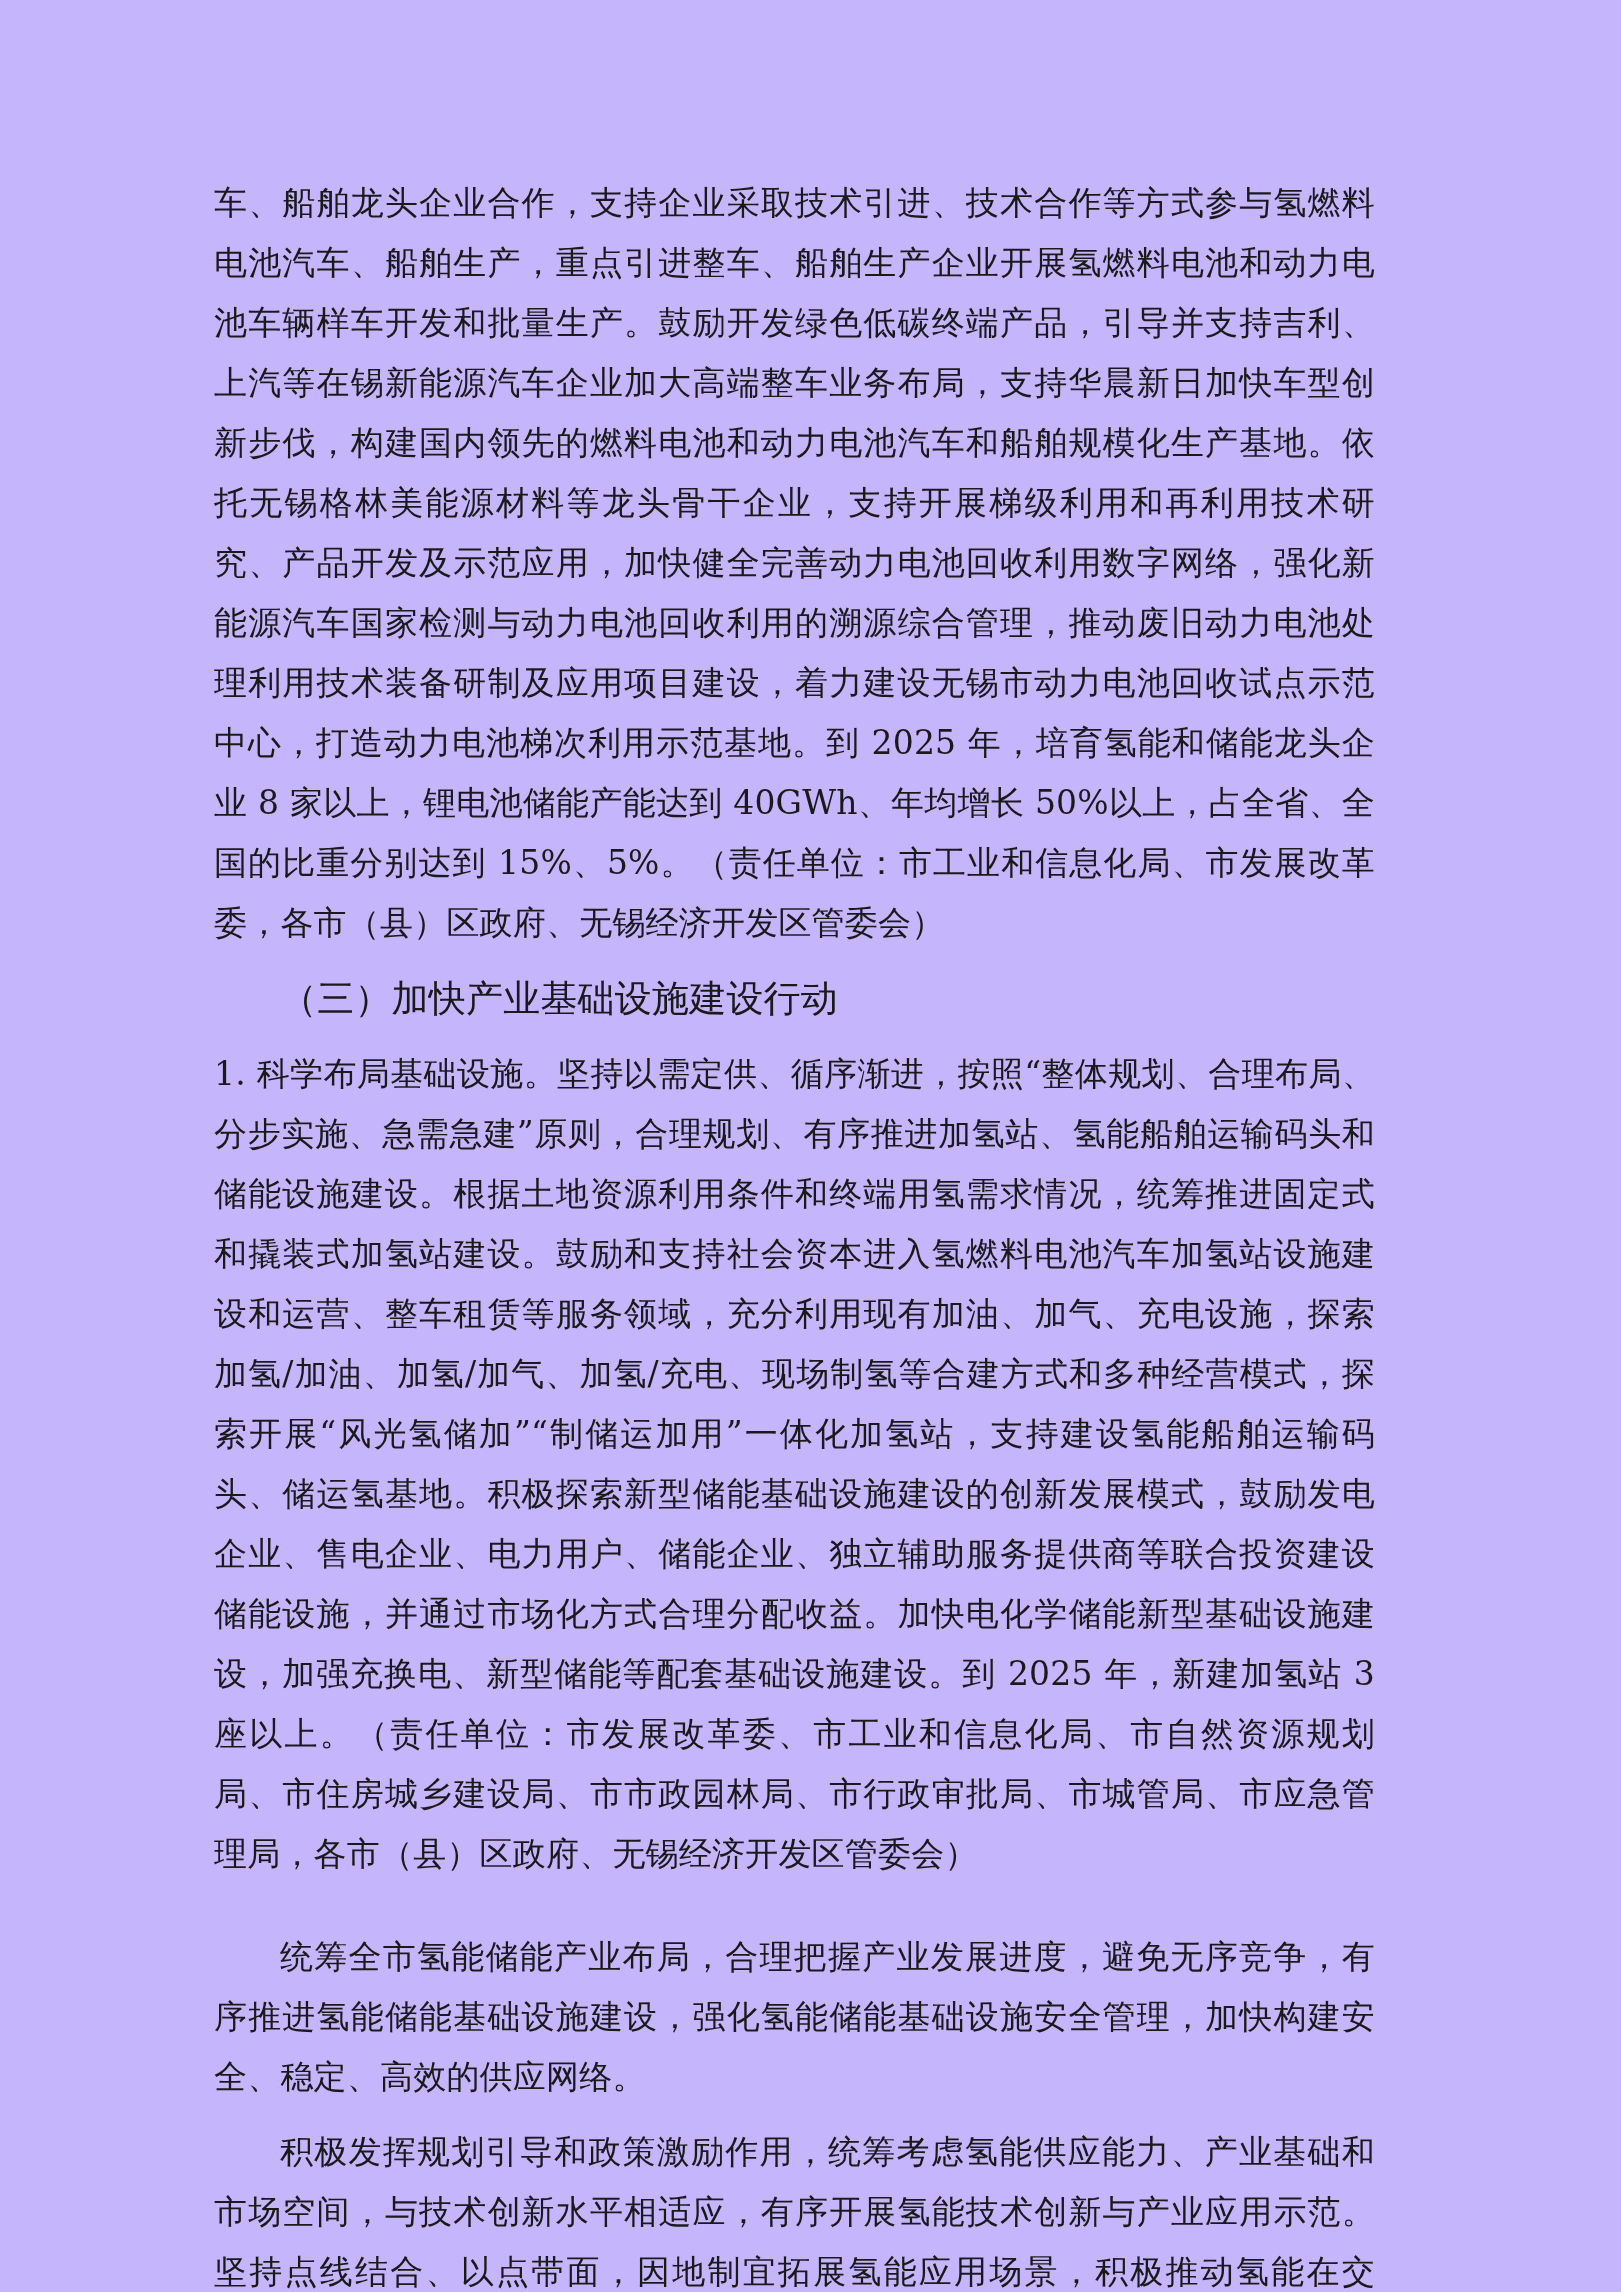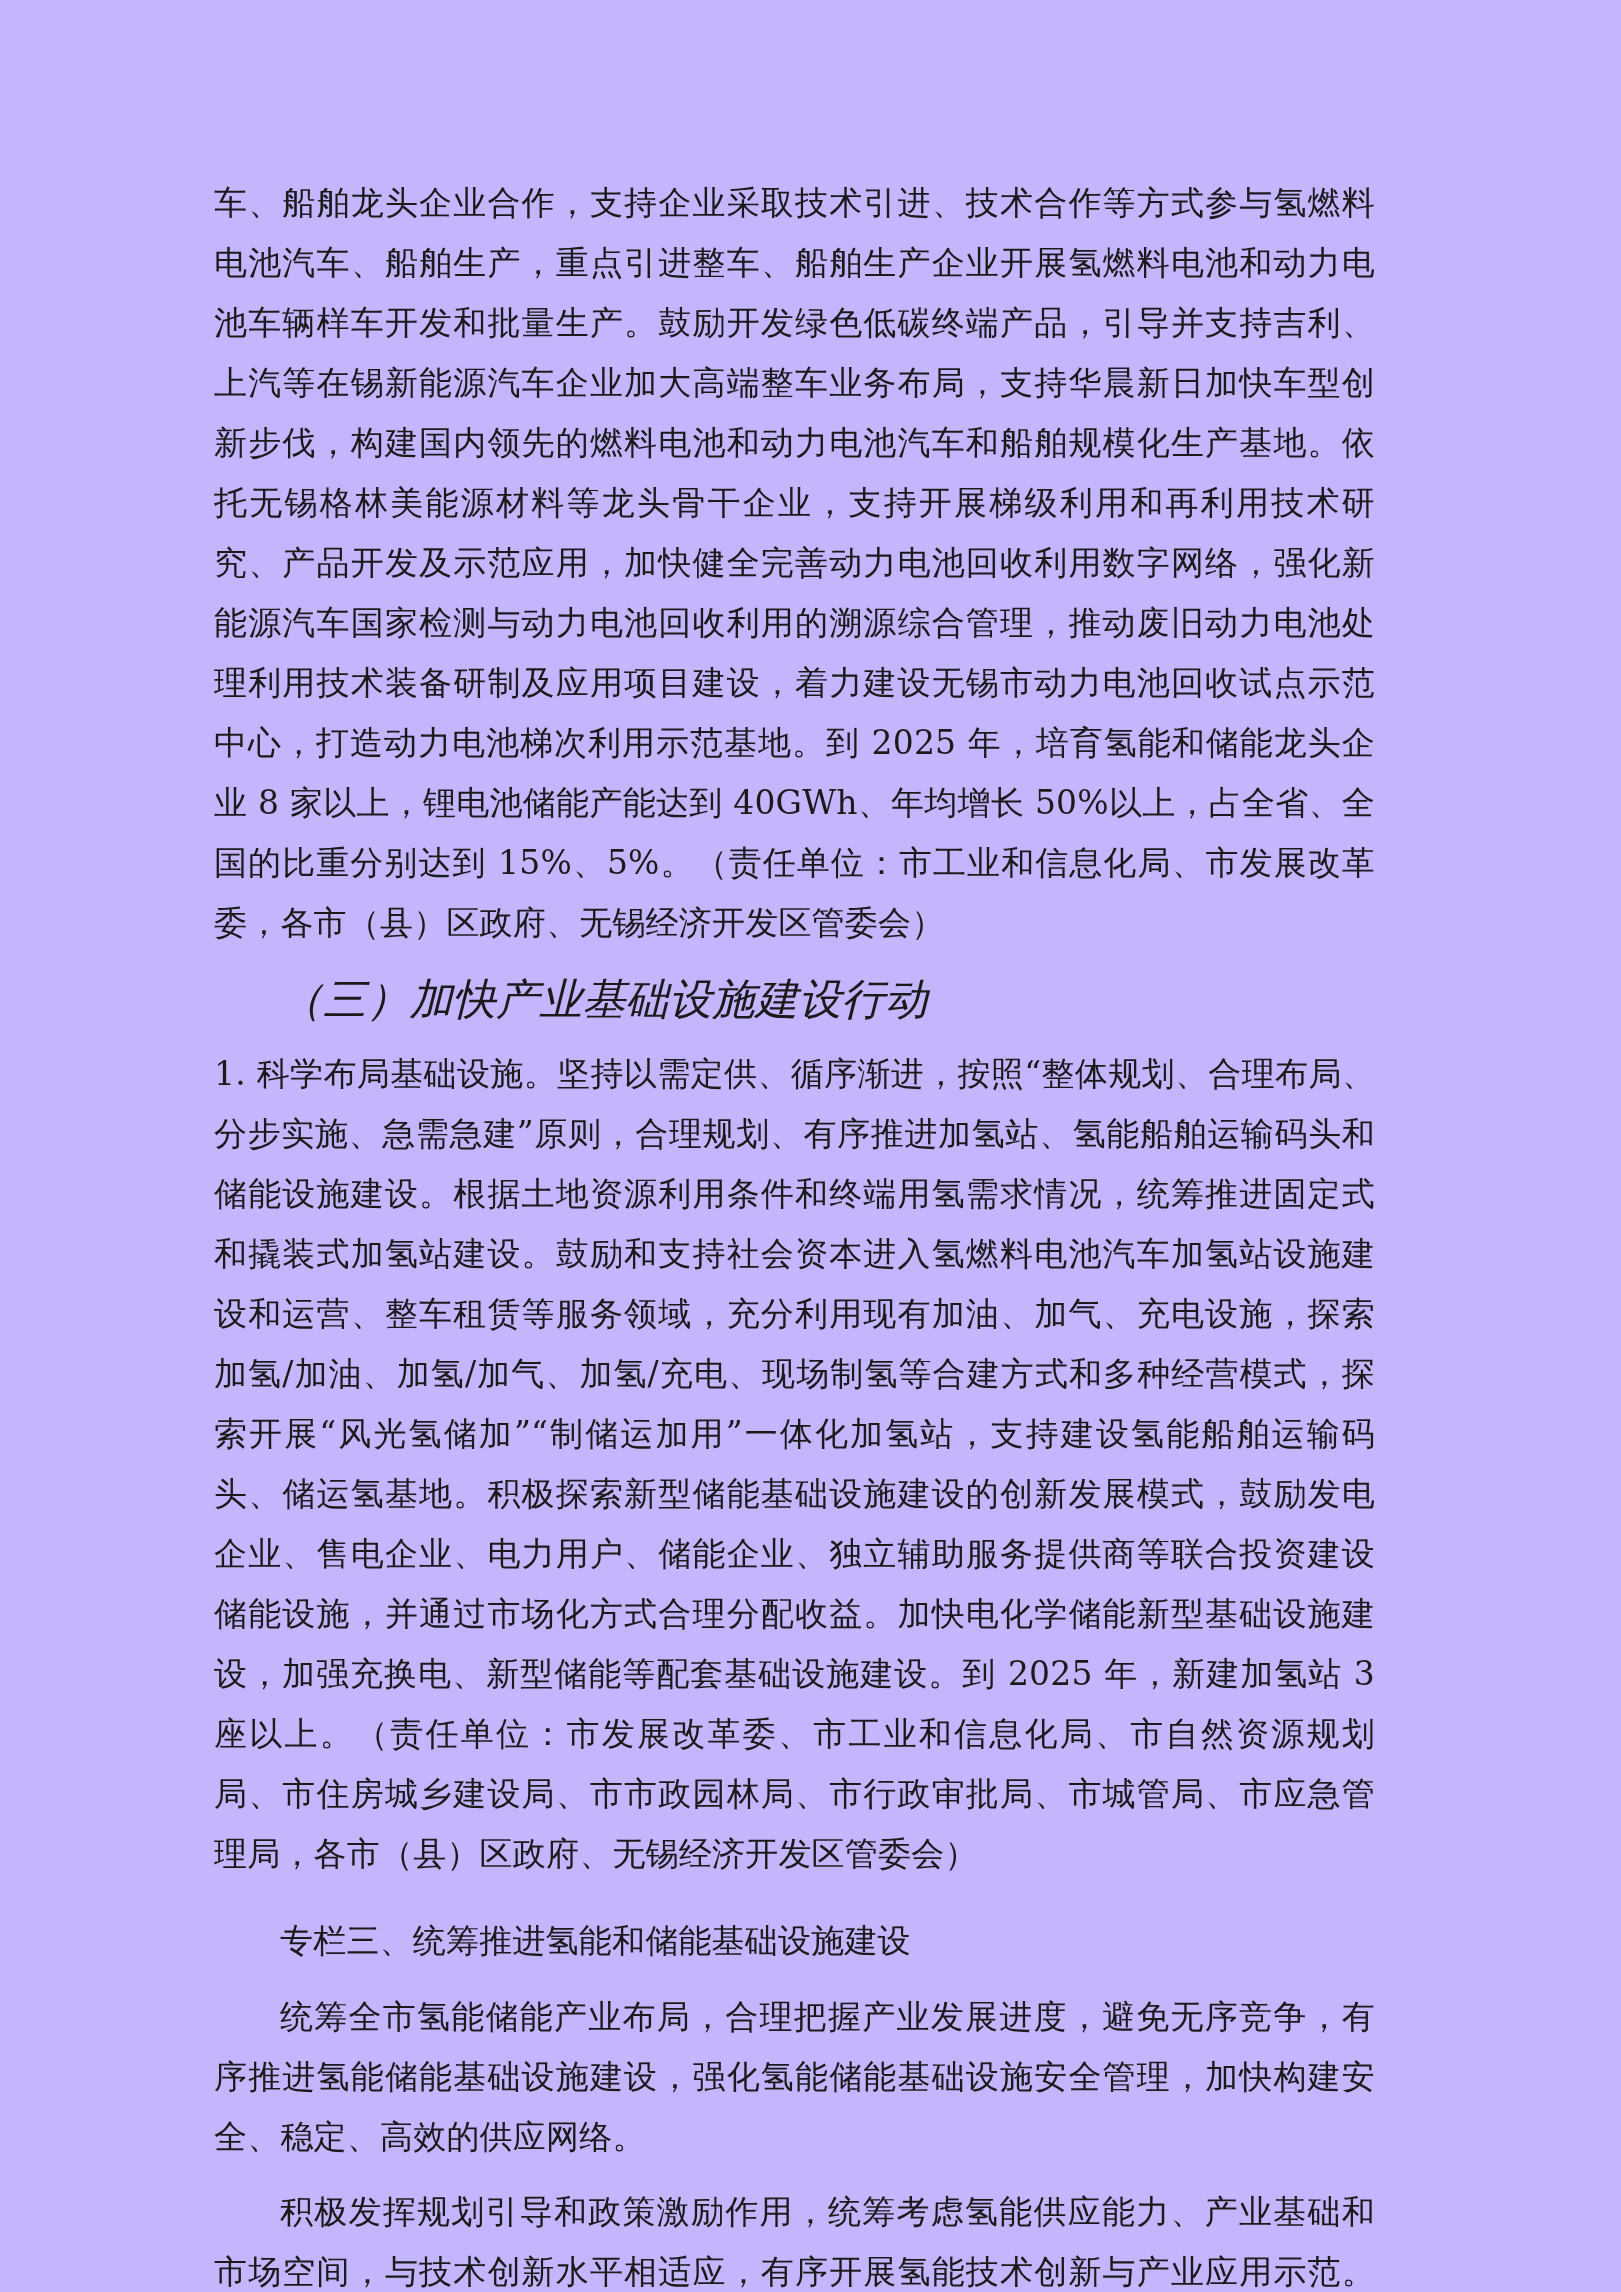--- a/index.html
+++ b/index.html
@@ -42,14 +42,13 @@
 
   
   .section-heading {
-    font-size: 43px;
+    font-size: 37px;
     line-height: 60px;
     text-indent: 66px;
     margin: 0;
     font-family: "DejaVu Sans", "Liberation Sans", sans-serif;
     font-weight: normal;
     letter-spacing: 0.2px;
-    font-style: italic;
   }
   
   .box-title {

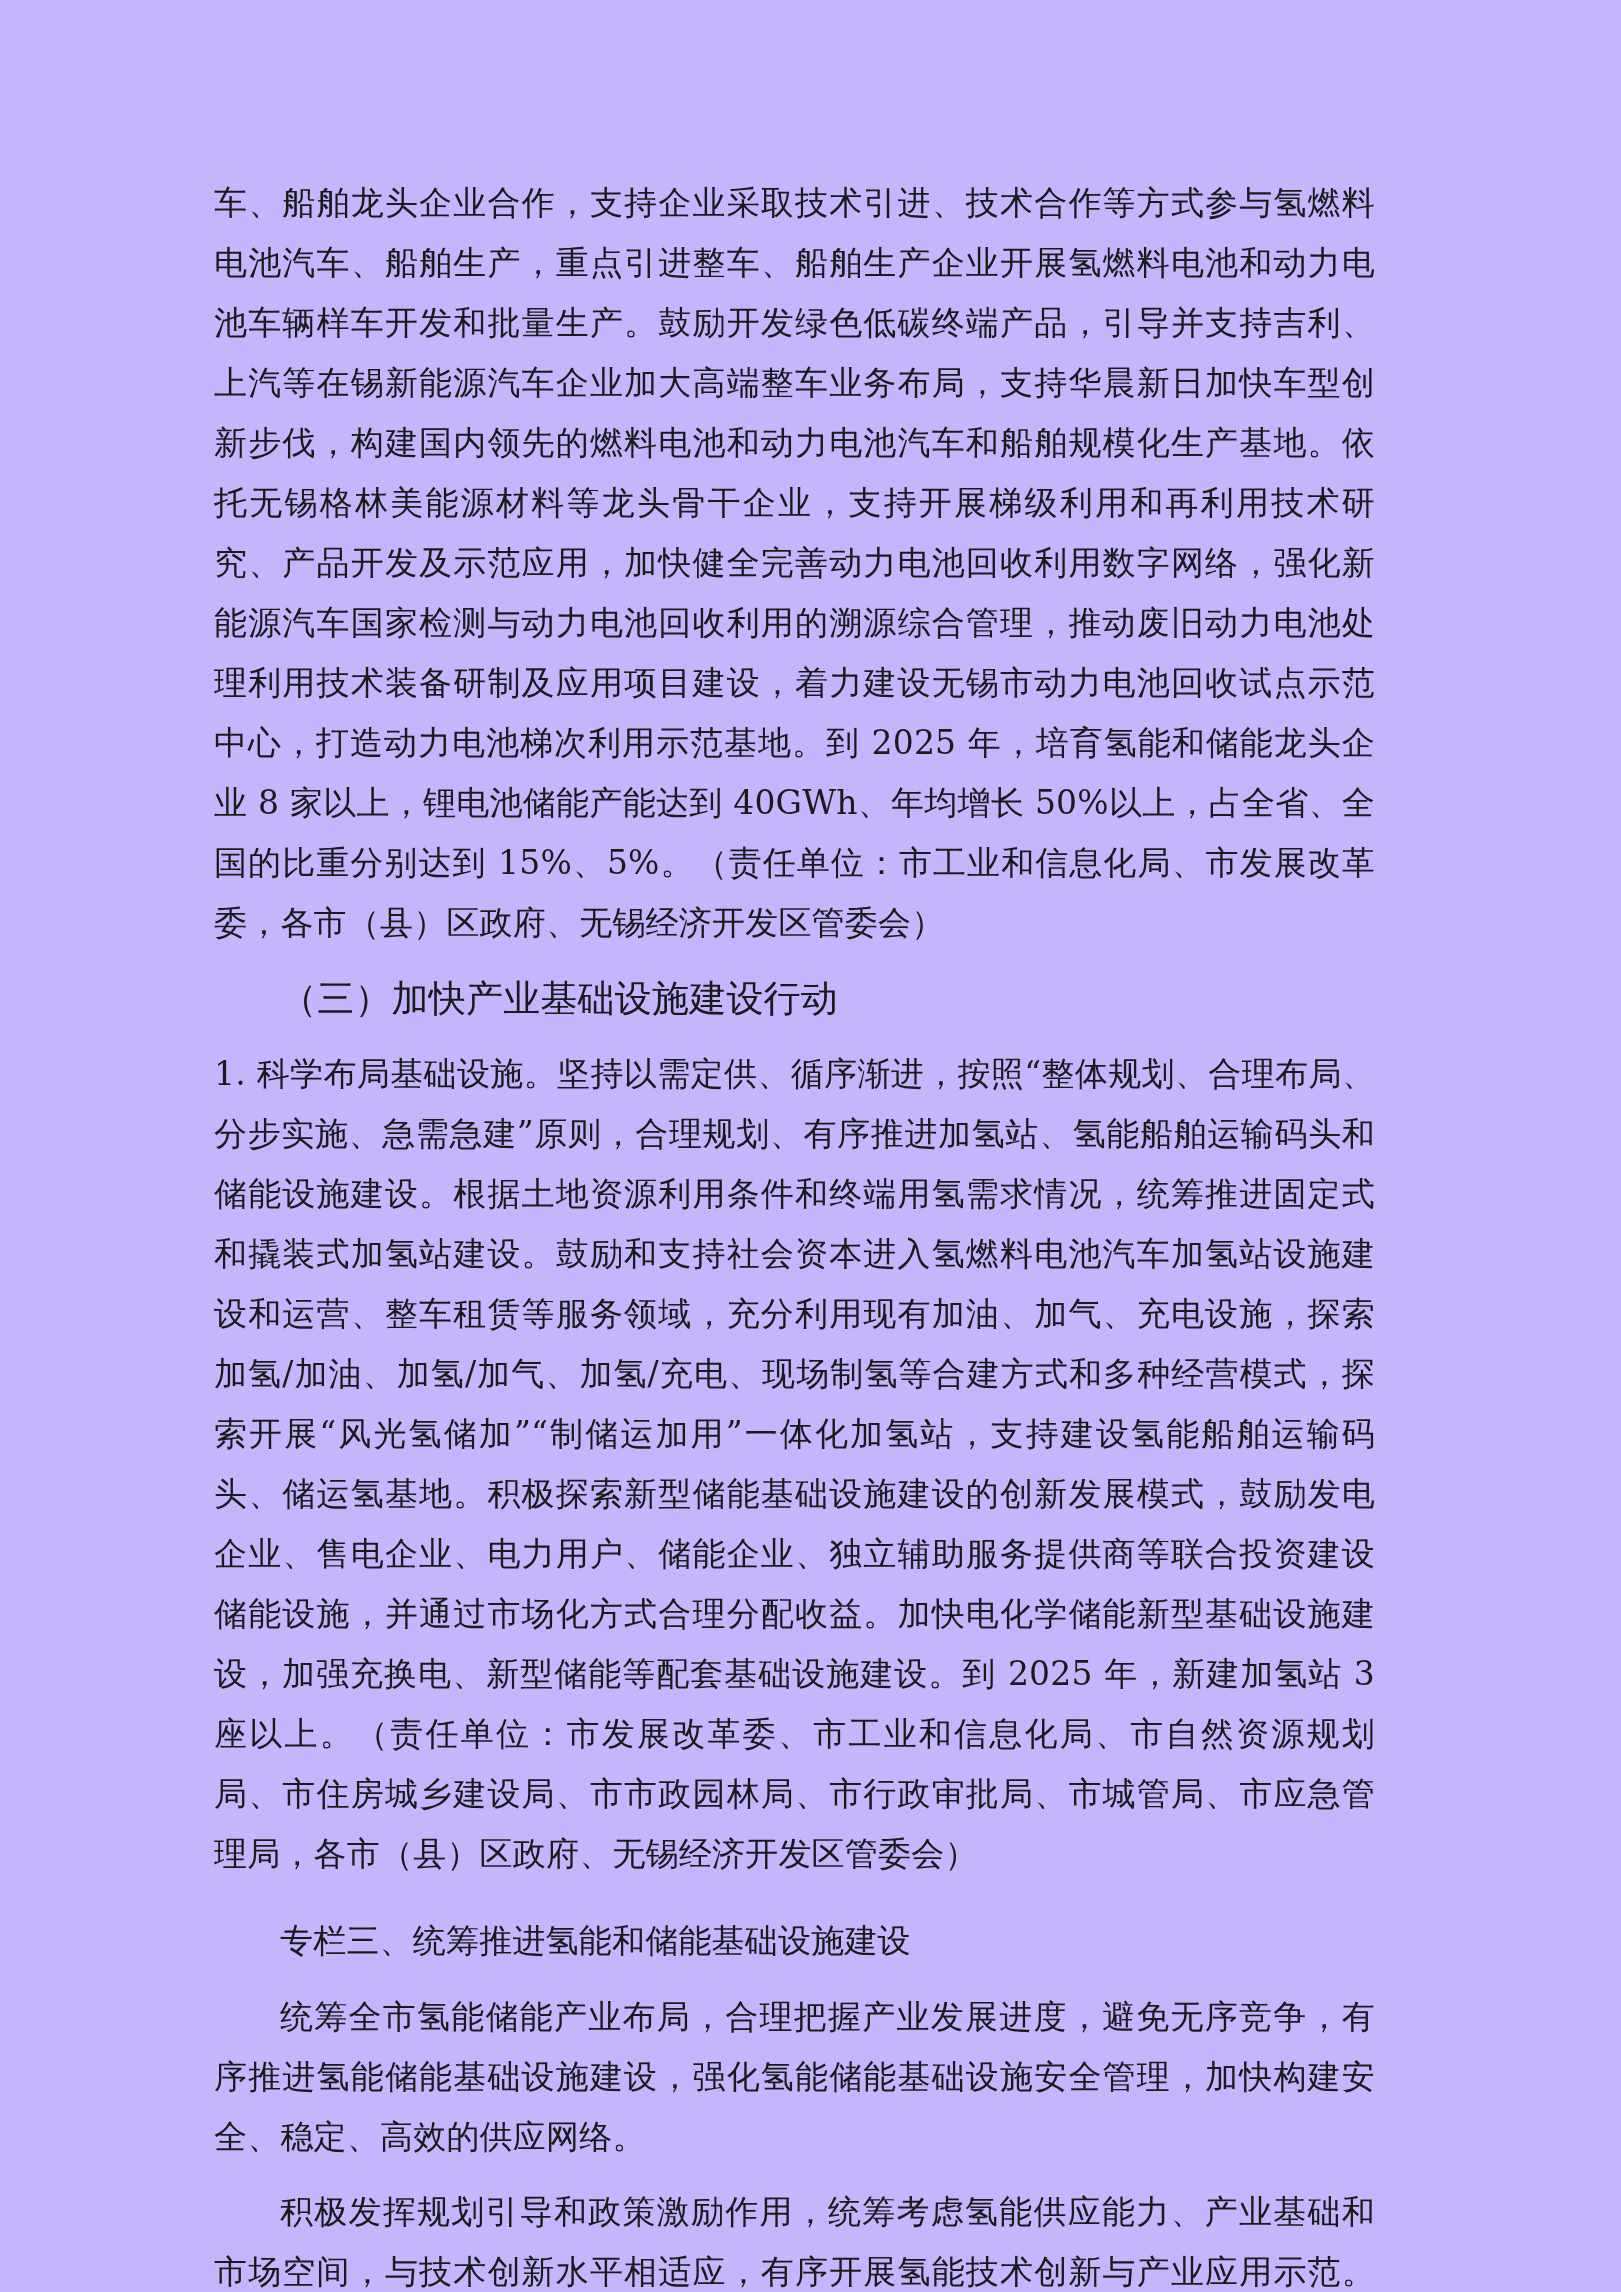--- a/index.html
+++ b/index.html
@@ -96,7 +96,6 @@
 
     <div class="column-box">
 
-      <p class="box-title">专栏三、统筹推进氢能和储能基础设施建设</p>
 
       <div class="gap-sm"></div>
 

